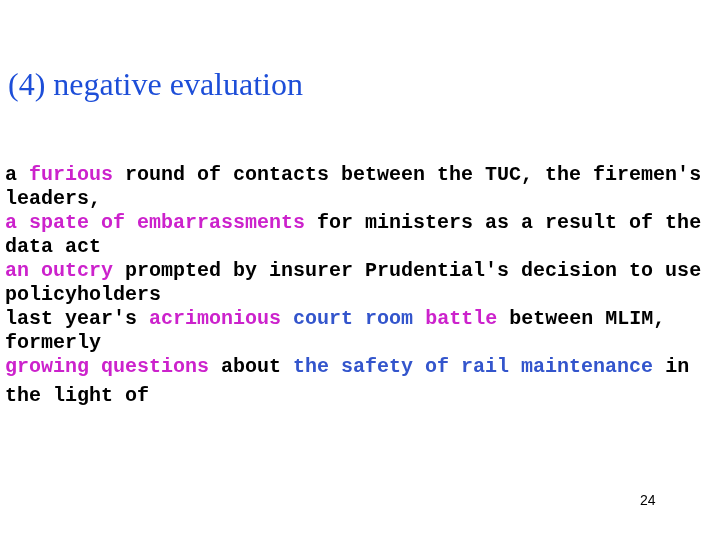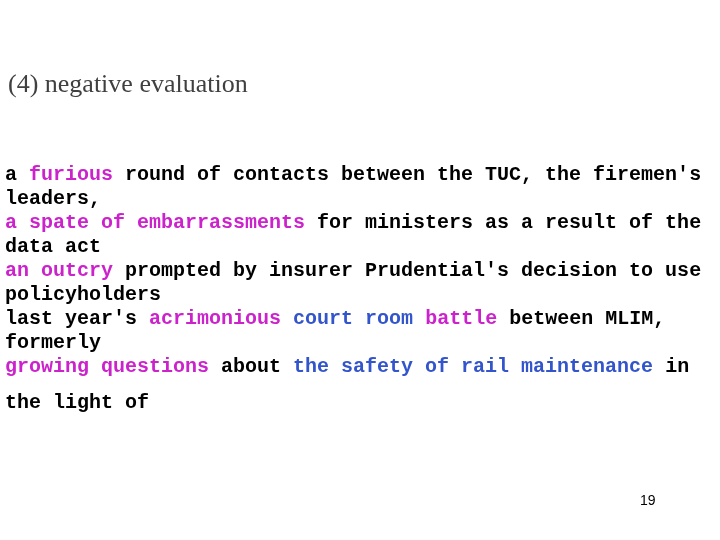--- a/index.html
+++ b/index.html
@@ -28,10 +28,10 @@
     left: 8px;
     top: 64px;
     font-family: "Liberation Serif", "DejaVu Serif", serif;
-    font-size: 26px;
+    font-size: 32px;
     line-height: 40px;
     font-weight: 400;
-    color: #404040;
+    color: #1d4ed8;
     white-space: nowrap;
     letter-spacing: 0px;
   }

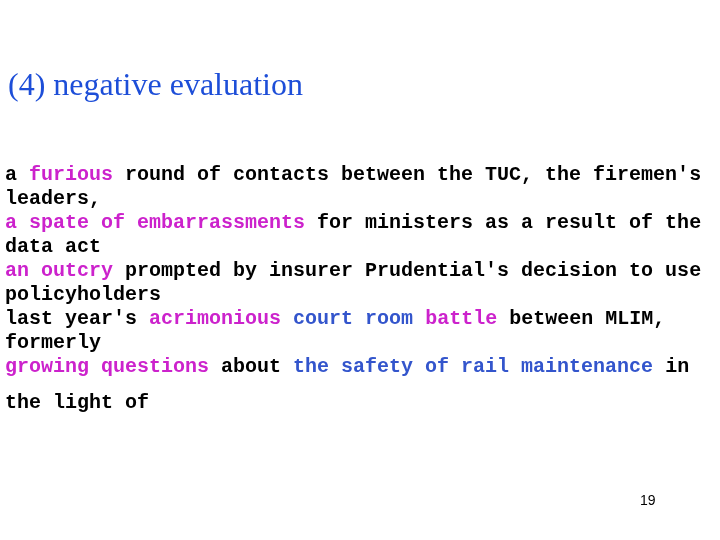--- a/index.html
+++ b/index.html
@@ -57,7 +57,7 @@
   }
 
   .body-line.spaced {
-    margin-top: 12px;
+    margin-top: 5px;
     font-weight: 700;
   }
 

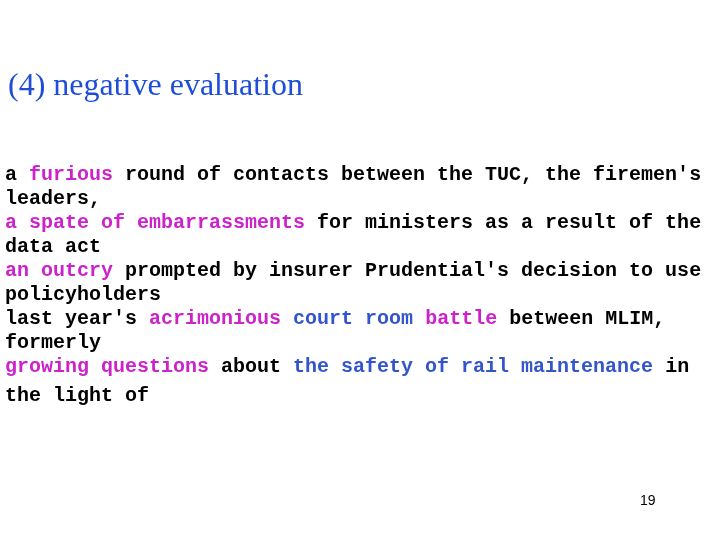--- a/index.html
+++ b/index.html
@@ -85,7 +85,7 @@
 
   <div class="body-block" id="body-block"><span class="body-line"><span class="kw-black">a </span><span class="kw-magenta">furious</span><span class="kw-black"> round of contacts between the TUC, the firemen's</span></span><span class="body-line"><span class="kw-black">leaders,</span></span><span class="body-line"><span class="kw-magenta">a spate of embarrassments</span><span class="kw-black"> for ministers as a result of the</span></span><span class="body-line"><span class="kw-black">data act</span></span><span class="body-line"><span class="kw-magenta">an outcry</span><span class="kw-black"> prompted by insurer Prudential's decision to use</span></span><span class="body-line"><span class="kw-black">policyholders</span></span><span class="body-line"><span class="kw-black">last year's </span><span class="kw-magenta">acrimonious</span><span class="kw-black"> </span><span class="kw-blue">court room</span><span class="kw-black"> </span><span class="kw-magenta">battle</span><span class="kw-black"> between MLIM,</span></span><span class="body-line"><span class="kw-black">formerly</span></span><span class="body-line"><span class="kw-magenta">growing questions</span><span class="kw-black"> about </span><span class="kw-blue">the safety of rail maintenance</span><span class="kw-black"> in</span></span><span class="body-line spaced"><span class="kw-black">the light of</span></span></div>
 
-  <div class="page-number">19</div>
+  <div class="page-number">24</div>
 
 </div>
 

